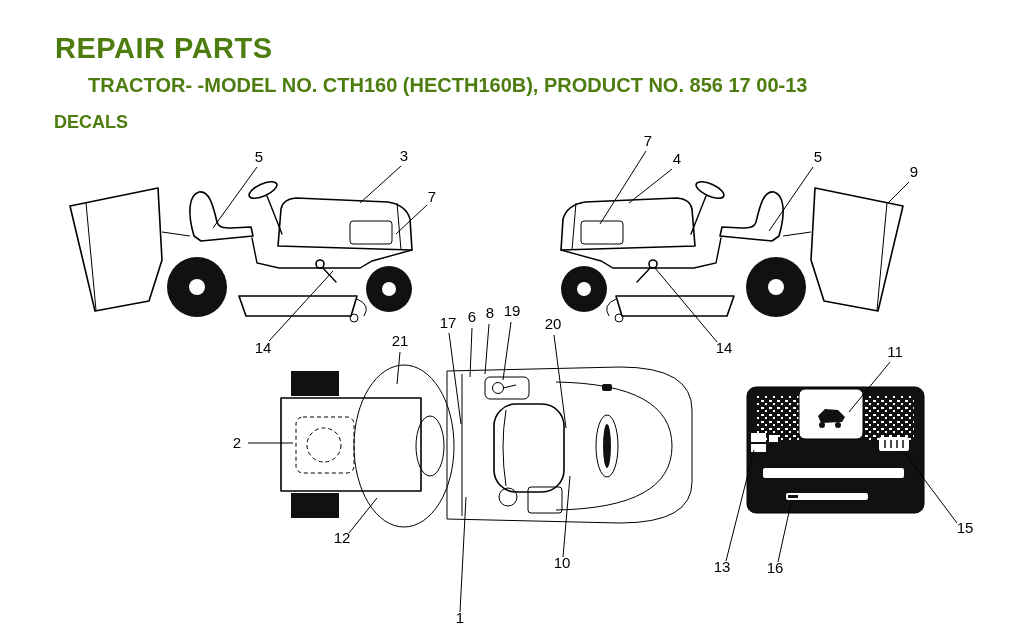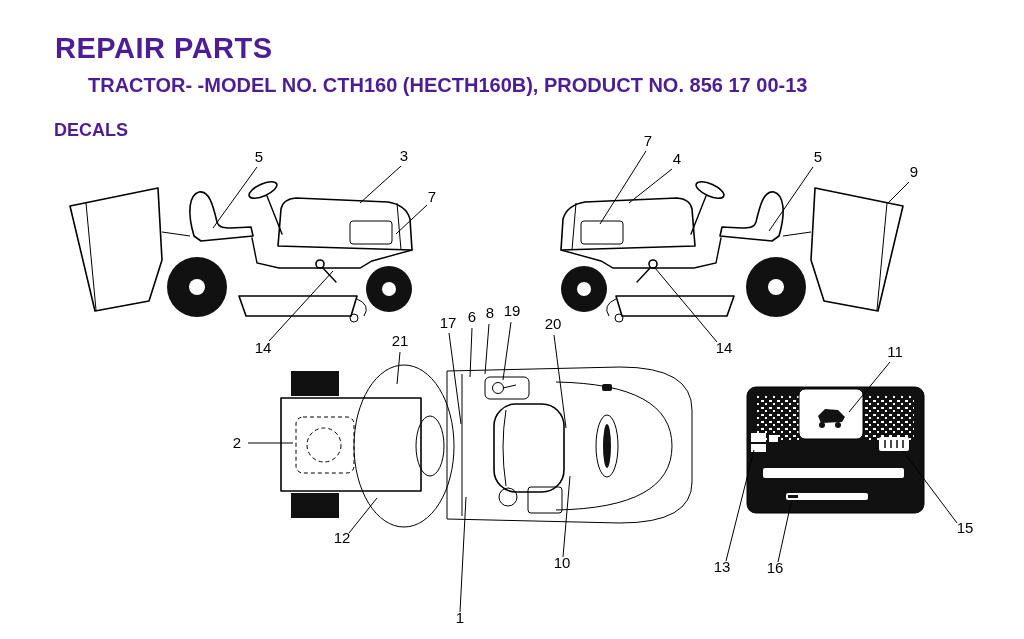--- a/index.html
+++ b/index.html
@@ -5,7 +5,7 @@
   html,body { margin:0; padding:0; background:#fff; }
   .page {
     position:relative; width:1024px; height:639px; background:#ffffff;
-    font-family:"Liberation Sans", sans-serif; color:#4c1d95; overflow:hidden;
+    font-family:"Liberation Sans", sans-serif; color:#4d7c0f; overflow:hidden;
   }
   .hdr-title   { position:absolute; left:55px;  top:32px;  font-size:29px; font-weight:bold; letter-spacing:0.5px; }
   .hdr-sub     { position:absolute; left:88px;  top:74px;  font-size:20px; font-weight:bold; }

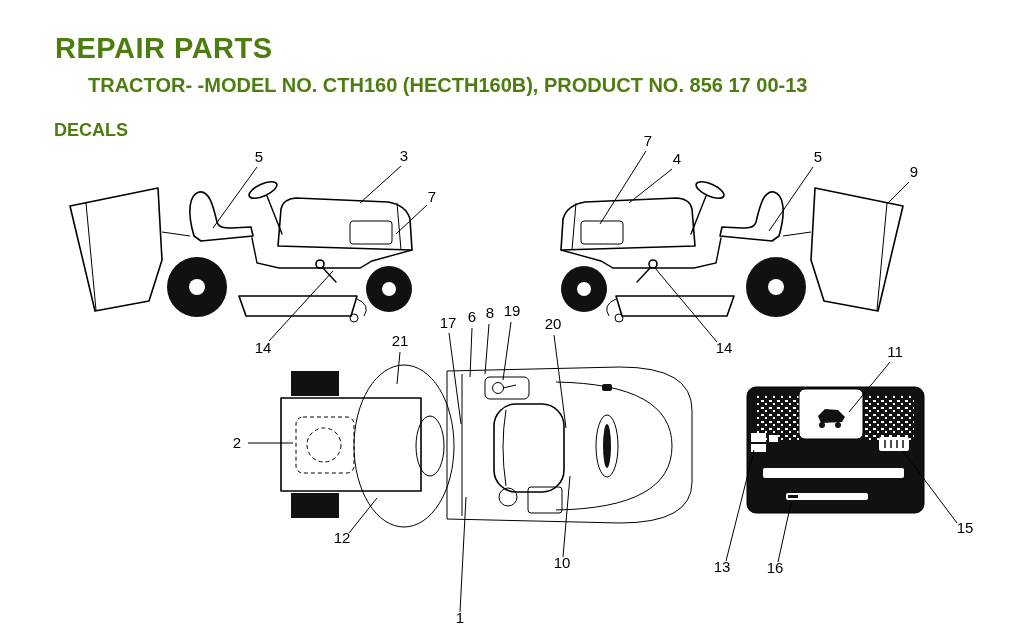--- a/index.html
+++ b/index.html
@@ -9,7 +9,7 @@
   }
   .hdr-title   { position:absolute; left:55px;  top:32px;  font-size:29px; font-weight:bold; letter-spacing:0.5px; }
   .hdr-sub     { position:absolute; left:88px;  top:74px;  font-size:20px; font-weight:bold; }
-  .hdr-section { position:absolute; left:54px;  top:120px; font-size:18px; font-weight:bold; }
+  .hdr-section { position:absolute; left:54px;  top:112px; font-size:18px; font-weight:bold; }
   svg.diagram  { position:absolute; left:0; top:0; }
   .outline { fill:#ffffff; stroke:#000; stroke-width:1.6; stroke-linejoin:round; }
   .line    { stroke:#000; stroke-width:1.4; fill:none; stroke-linecap:round; }

